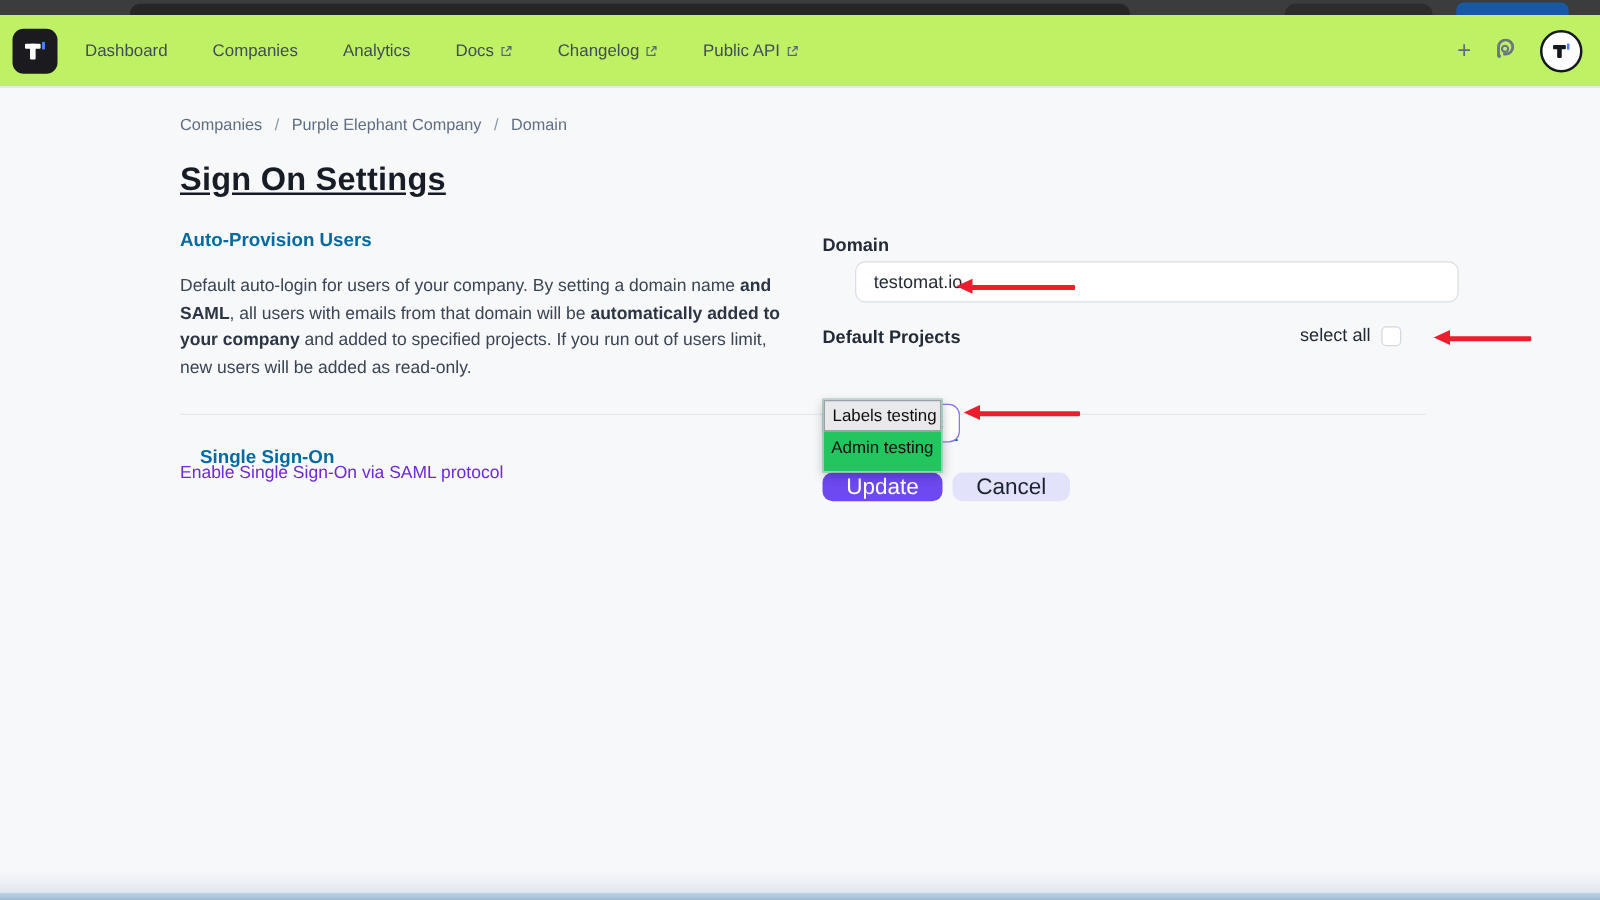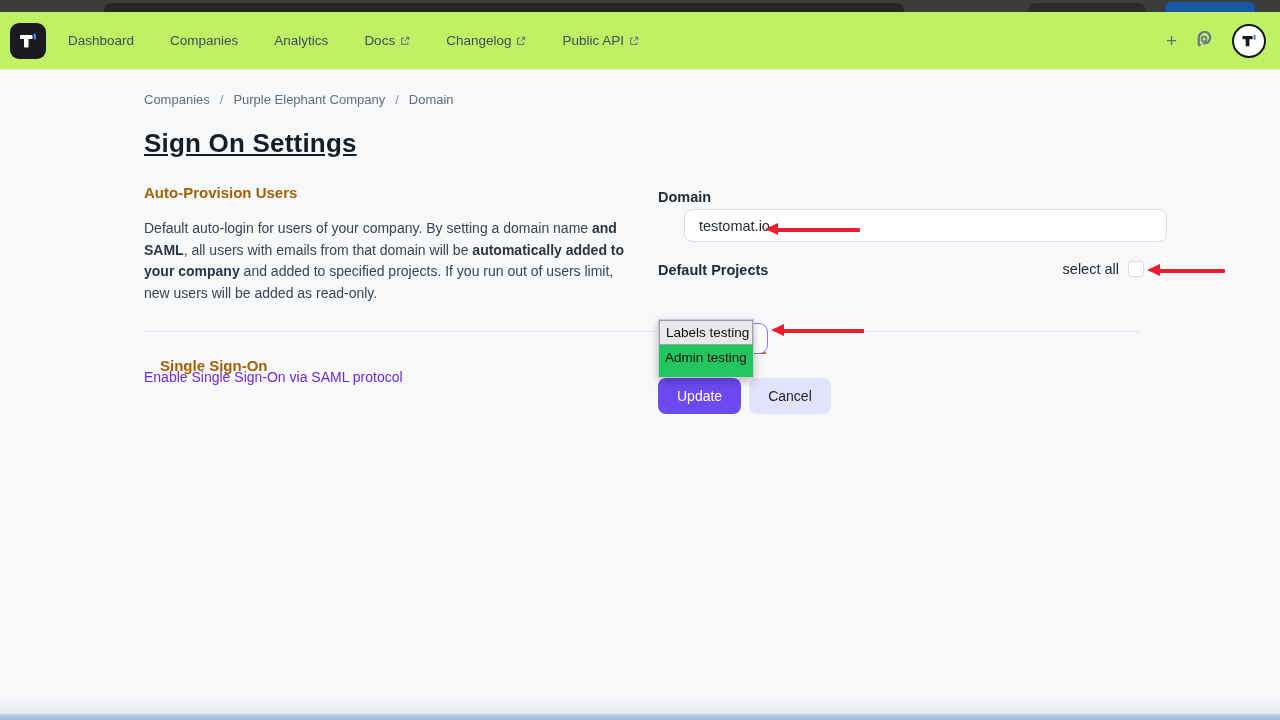--- a/index.html
+++ b/index.html
@@ -32,7 +32,7 @@
   .crumb-sep { color:#8a97a7; }
   .page-title { position:absolute; left:144px; top:128px; font-size:26px; font-weight:700; color:#171c26; letter-spacing:.2px;text-decoration:underline; }
 
-  .sec-heading { font-size:15px; font-weight:700; color:#a16207; }
+  .sec-heading { font-size:15px; font-weight:700; color:#0369a1; }
   .left-col { position:absolute; left:144px; top:184px; width:486px; }
   .left-col .desc { margin-top:17px; font-size:14px; color:#3a4454; line-height:21.5px; }
   .left-col .desc b { color:#2c3544; }

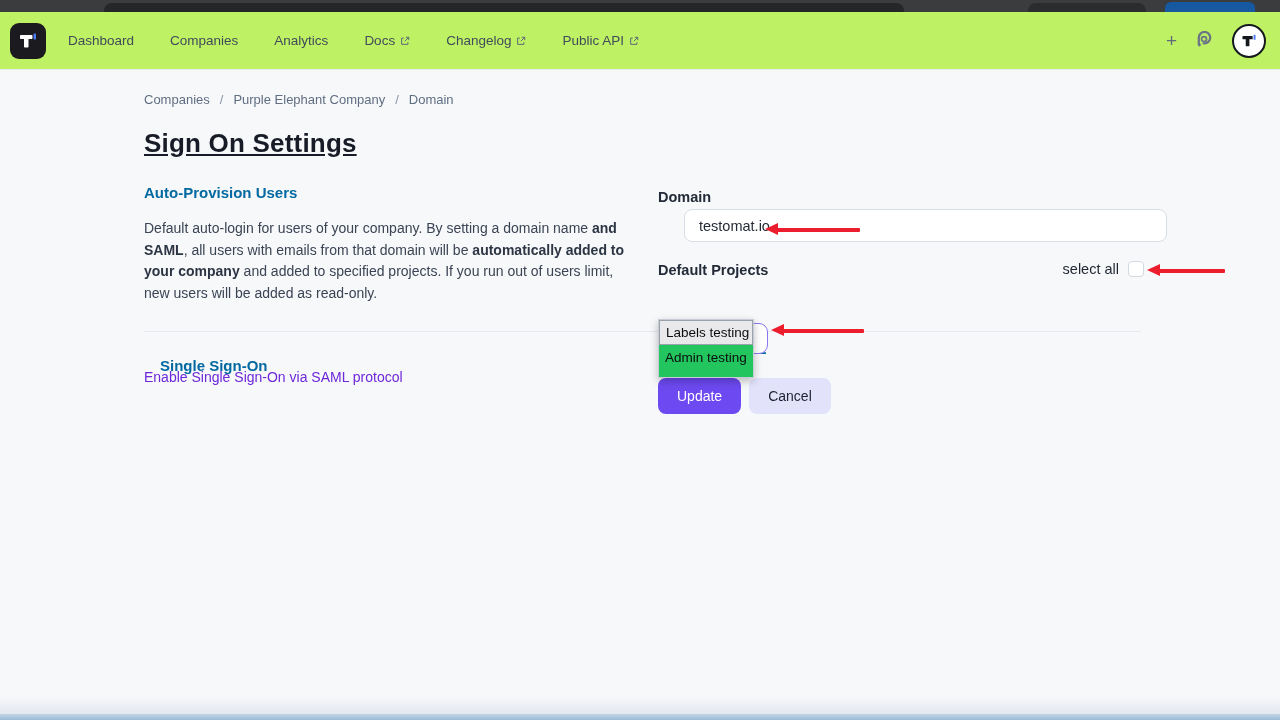--- a/index.html
+++ b/index.html
@@ -50,7 +50,7 @@
 
   .projects-label { position:absolute; left:658px; top:262px; }
   .select-all-row { position:absolute; left:1040px; top:261px; width:104px; display:flex; align-items:center;
-                    justify-content:flex-end; gap:9px; }
+                    gap:9px; }
   .select-all-label { font-size:14.5px; color:#1f2631; }
   .checkbox { appearance:none; -webkit-appearance:none; width:16px; height:16px; border:1px solid #d3d9e0;
               border-radius:4px; background:#ffffff; cursor:pointer; margin:0; }

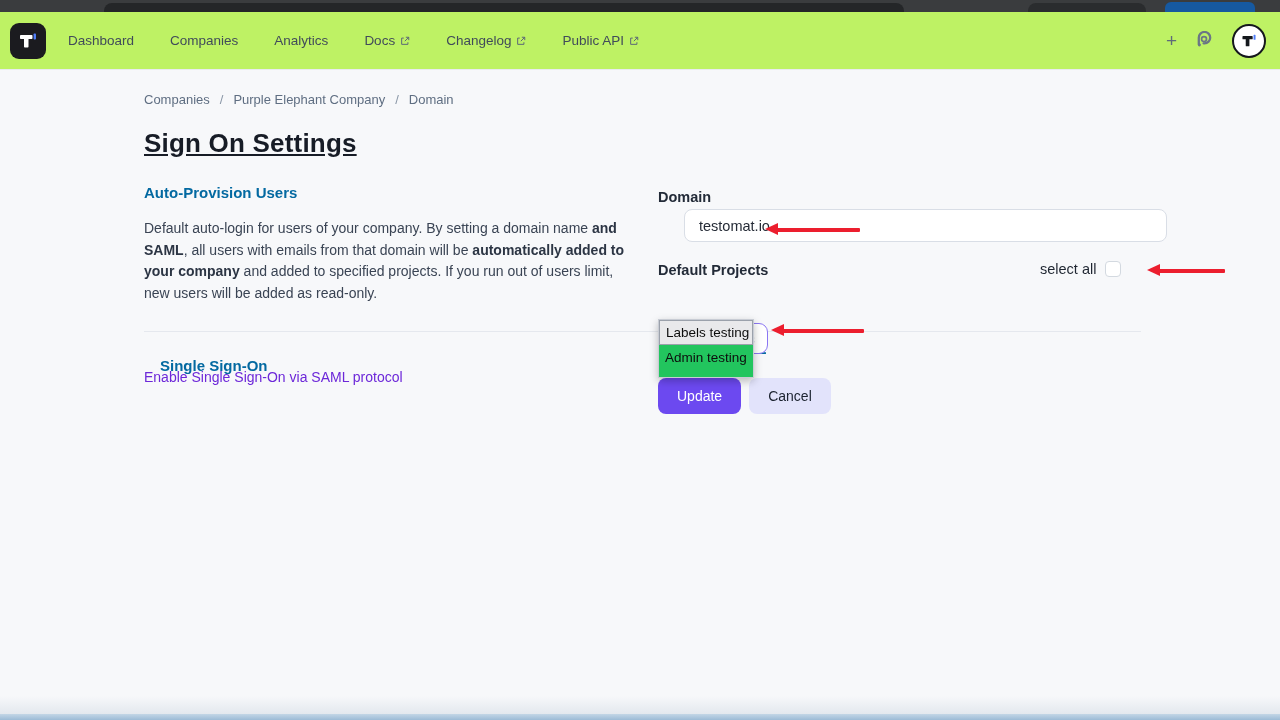--- a/index.html
+++ b/index.html
@@ -69,7 +69,7 @@
   .dd-item.active { background:#e9e9eb; border:1px solid #9ba1ab; }
 
   .btn-row { position:absolute; left:658px; top:378px; display:flex; gap:8px; z-index:2; }
-  .btn { height:36px; border:none; border-radius:8px; font-size:14px; font-family:"Liberation Sans", sans-serif;
+  .btn { height:23px; border:none; border-radius:8px; font-size:18px; font-family:"Liberation Sans", sans-serif;
          cursor:pointer; padding:0 19px; }
   .btn-update { background:#6c49f0; color:#ffffff; }
   .btn-cancel { background:#e2e3fb; color:#1c2330; }

